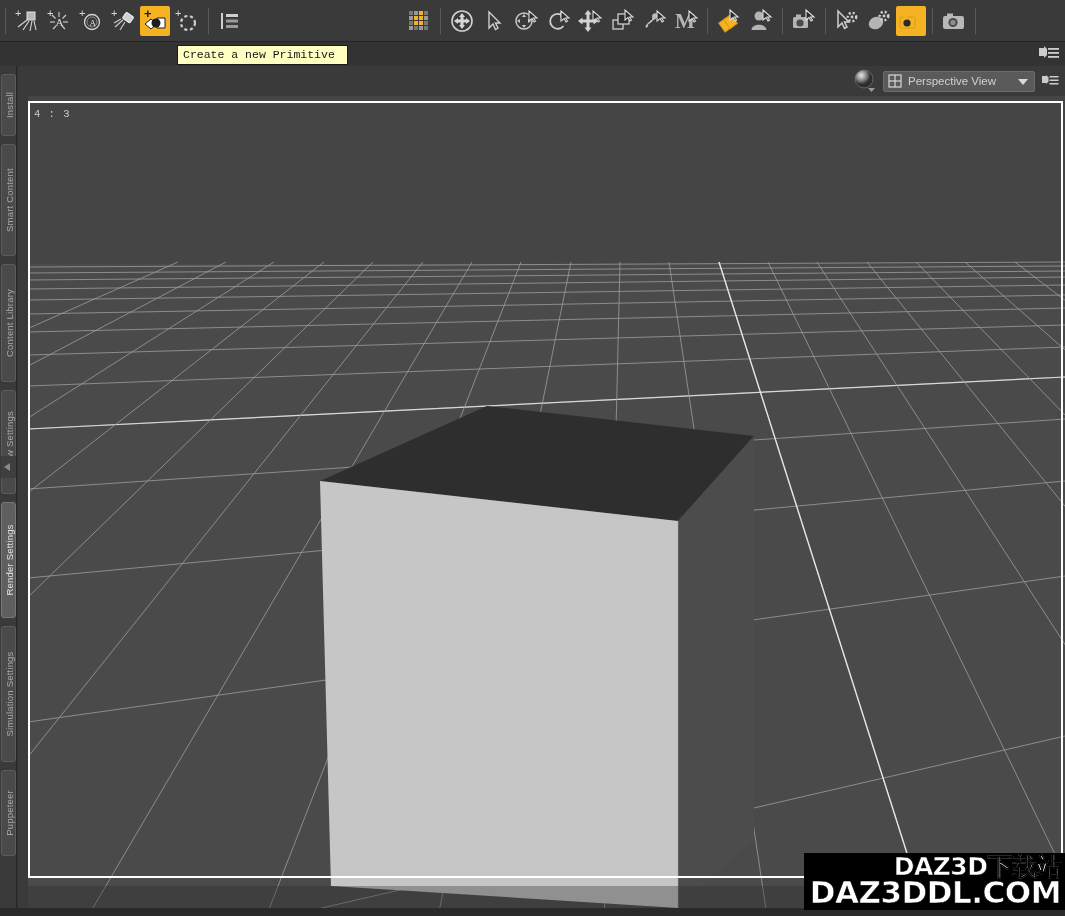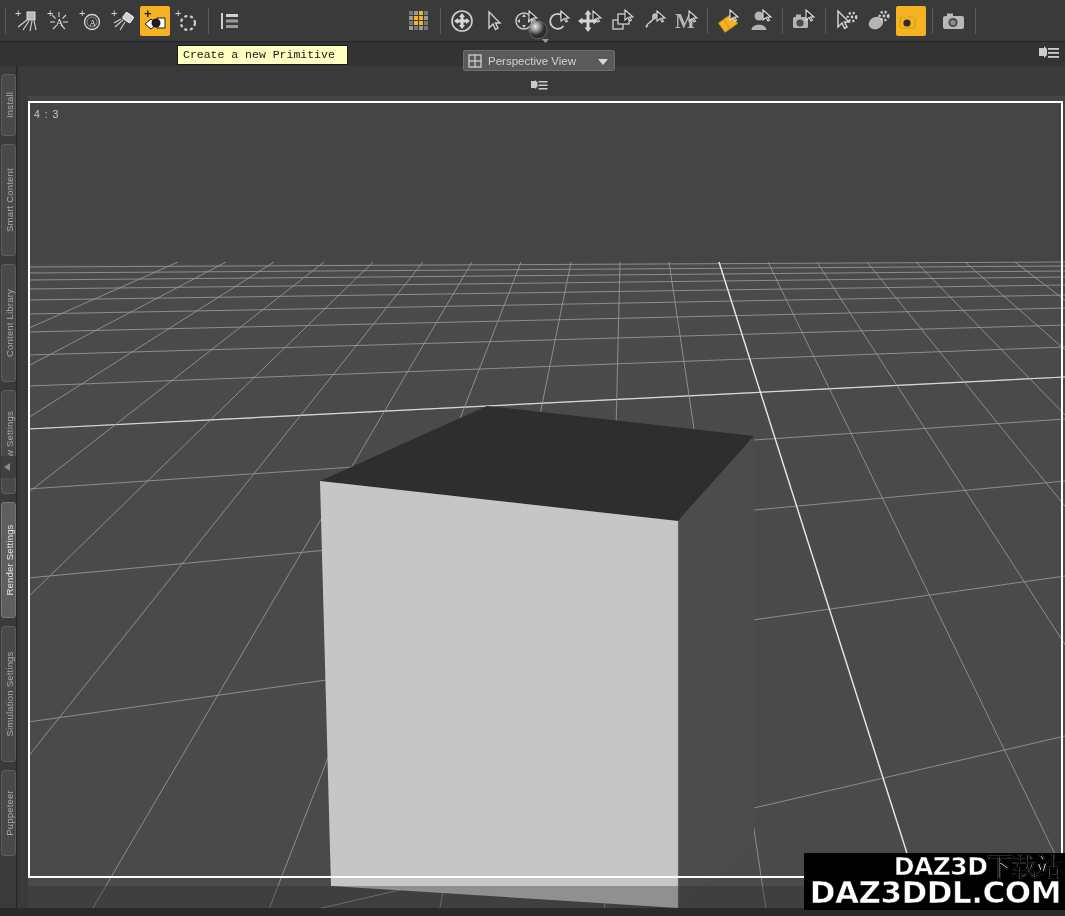--- a/index.html
+++ b/index.html
@@ -133,7 +133,6 @@
     display: flex; align-items: center; justify-content: flex-end;
     padding-right: 5px;
     gap: 5px;
-    flex-direction: column;
   }
   #aspect-ball {
     width: 26px; height: 26px; position: relative; flex: none;

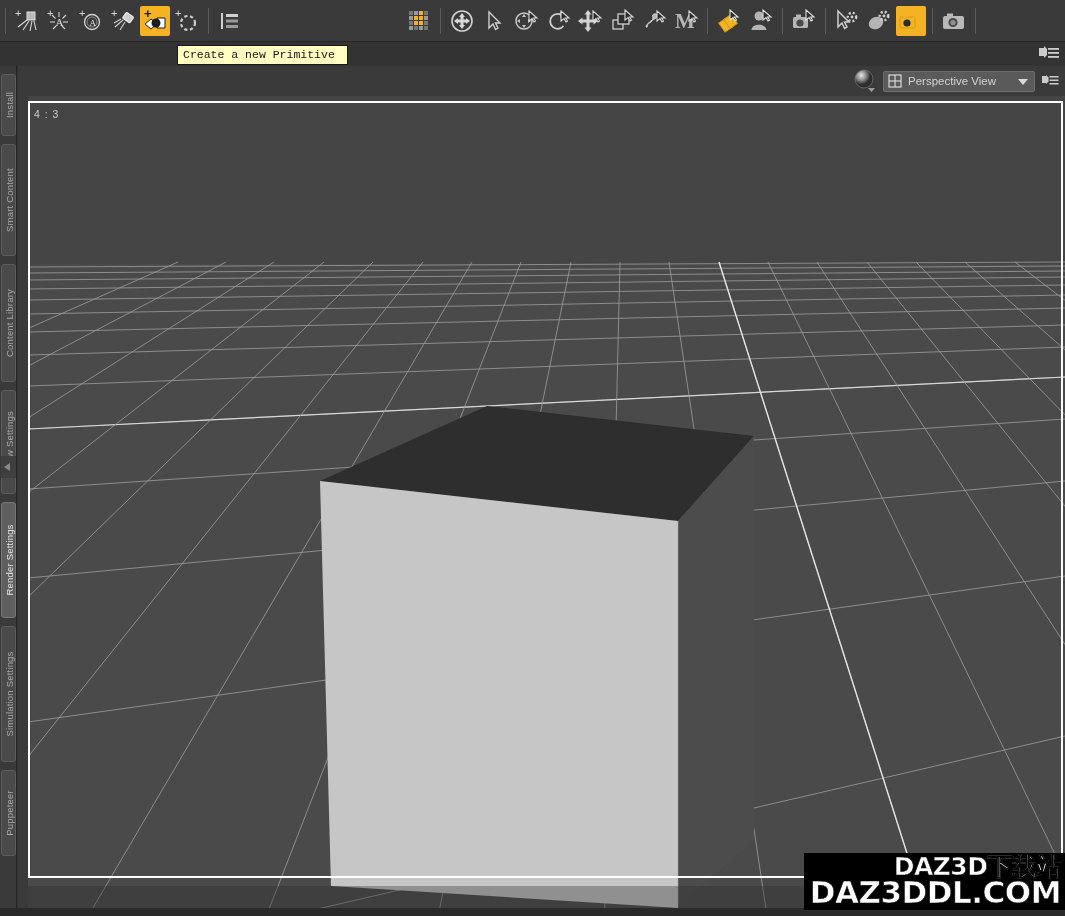--- a/index.html
+++ b/index.html
@@ -172,7 +172,7 @@
     position: absolute; left: 6px; top: 12px;
     font-size: 10.5px;
     color: #cacaca;
-    font-family: Liberation Sans, sans-serif;
+    font-family: Liberation Mono, monospace;
     letter-spacing: 1px;
     text-align: right;
   }

